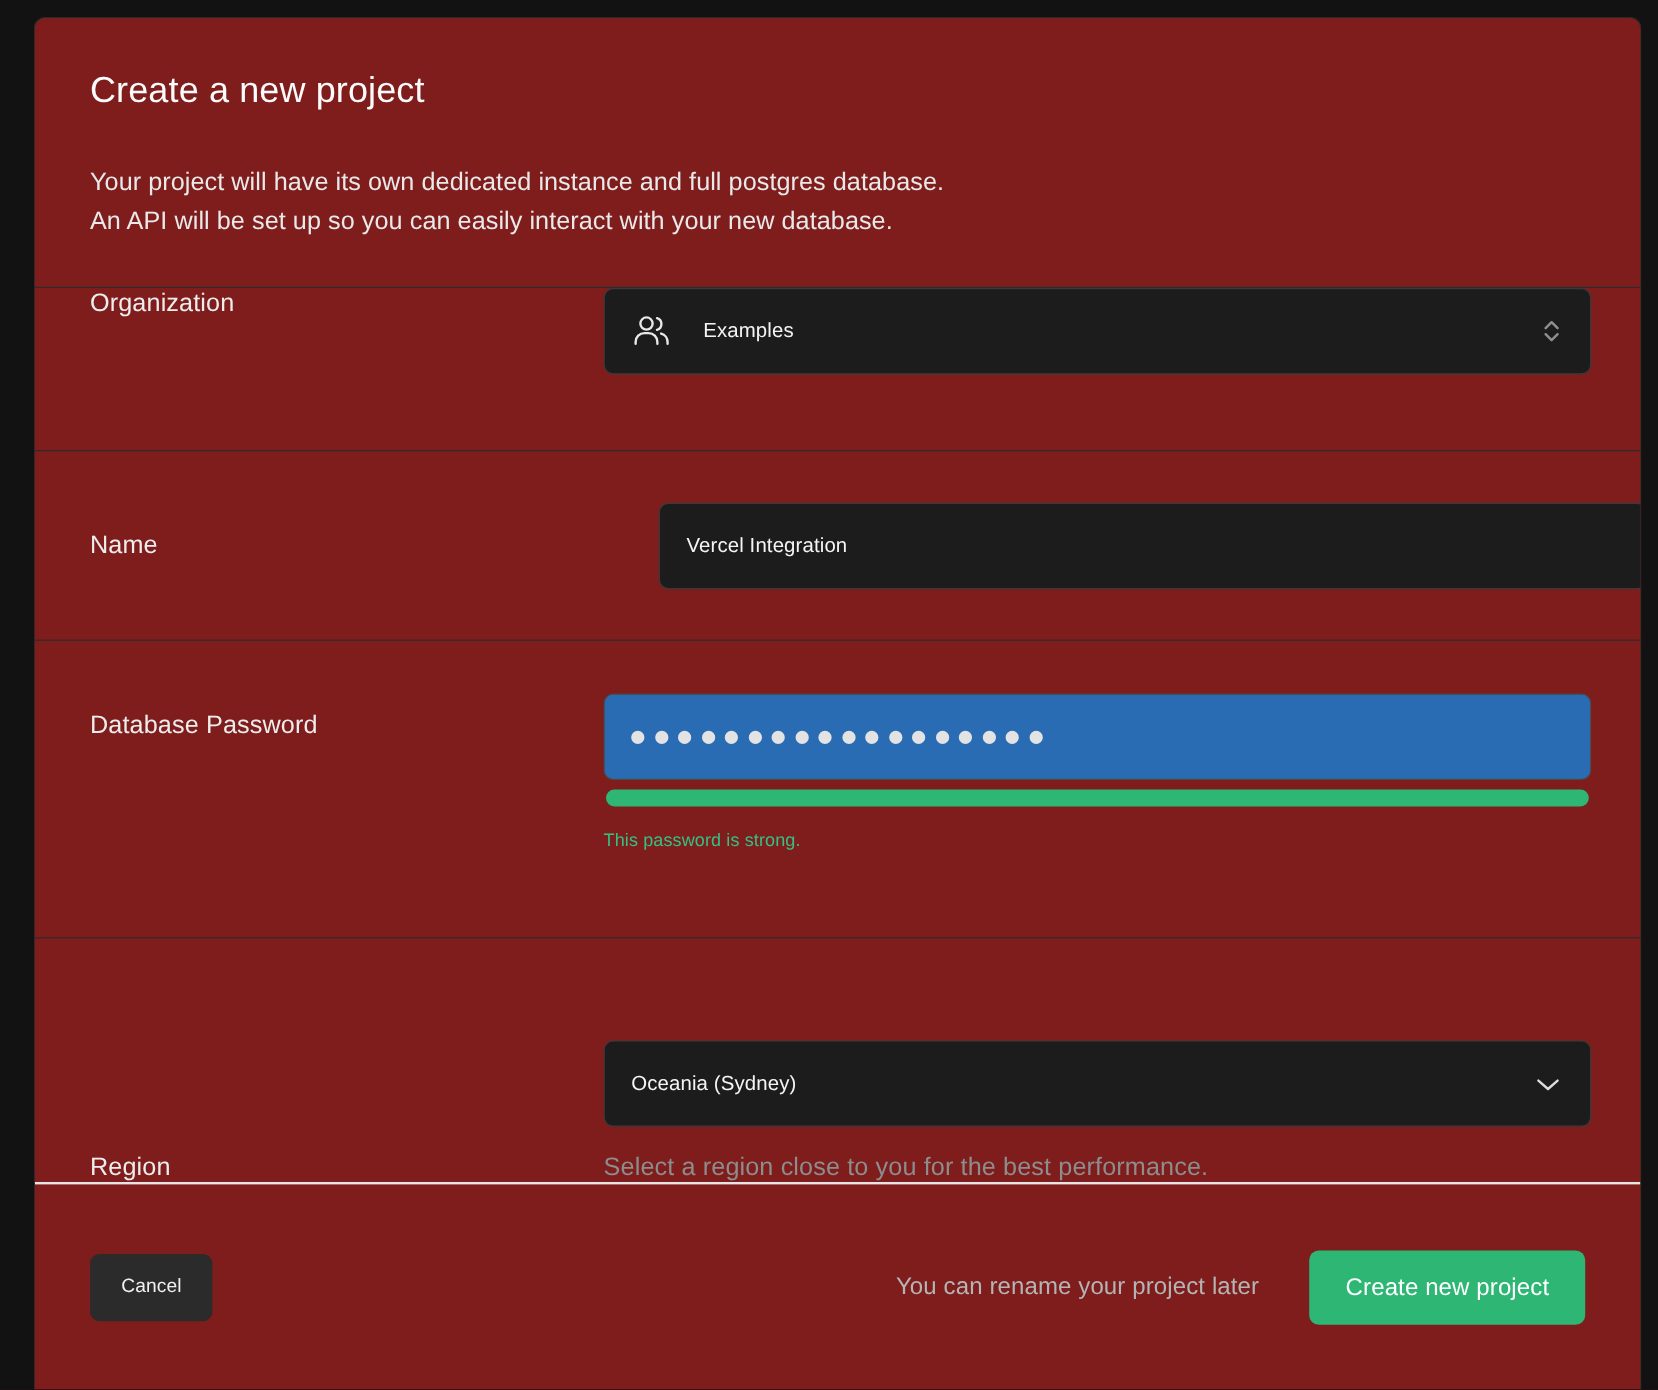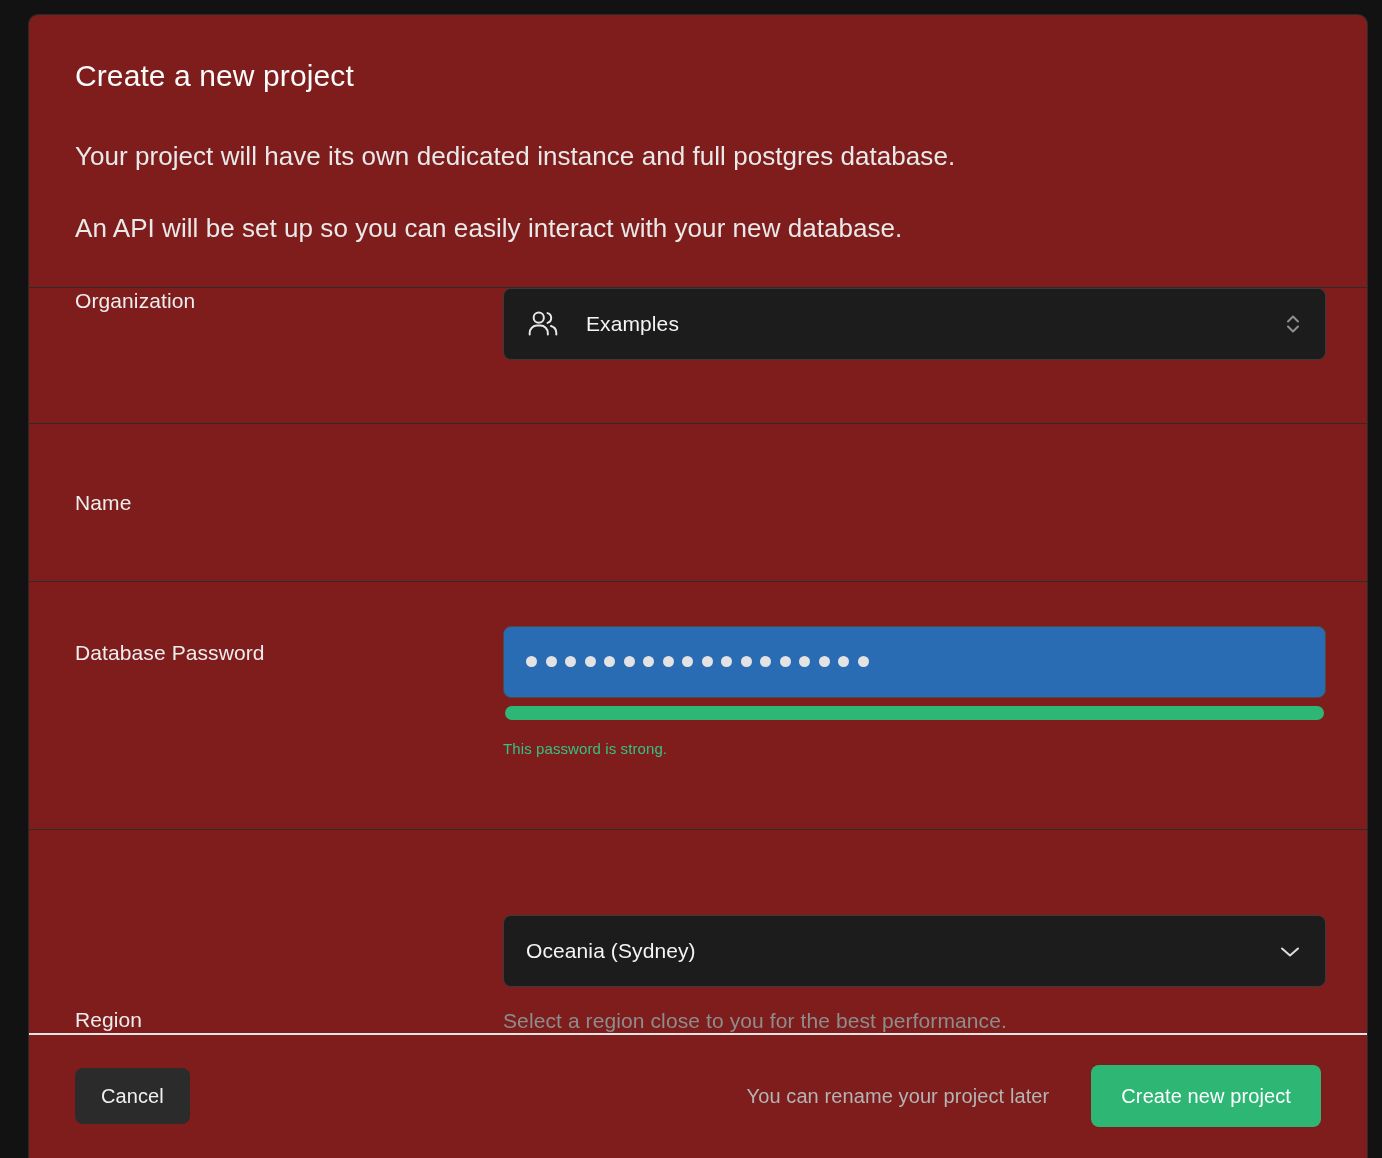--- a/index.html
+++ b/index.html
@@ -53,12 +53,11 @@
   }
 
   .panel-desc-line {
-    font-size: 26px;
+    font-size: 21px;
     color: #e9e9e9;
     line-height: 1.55;
     font-weight: 400;
     letter-spacing: 0.05px;
-    margin-top: 32px;
   }
 
   

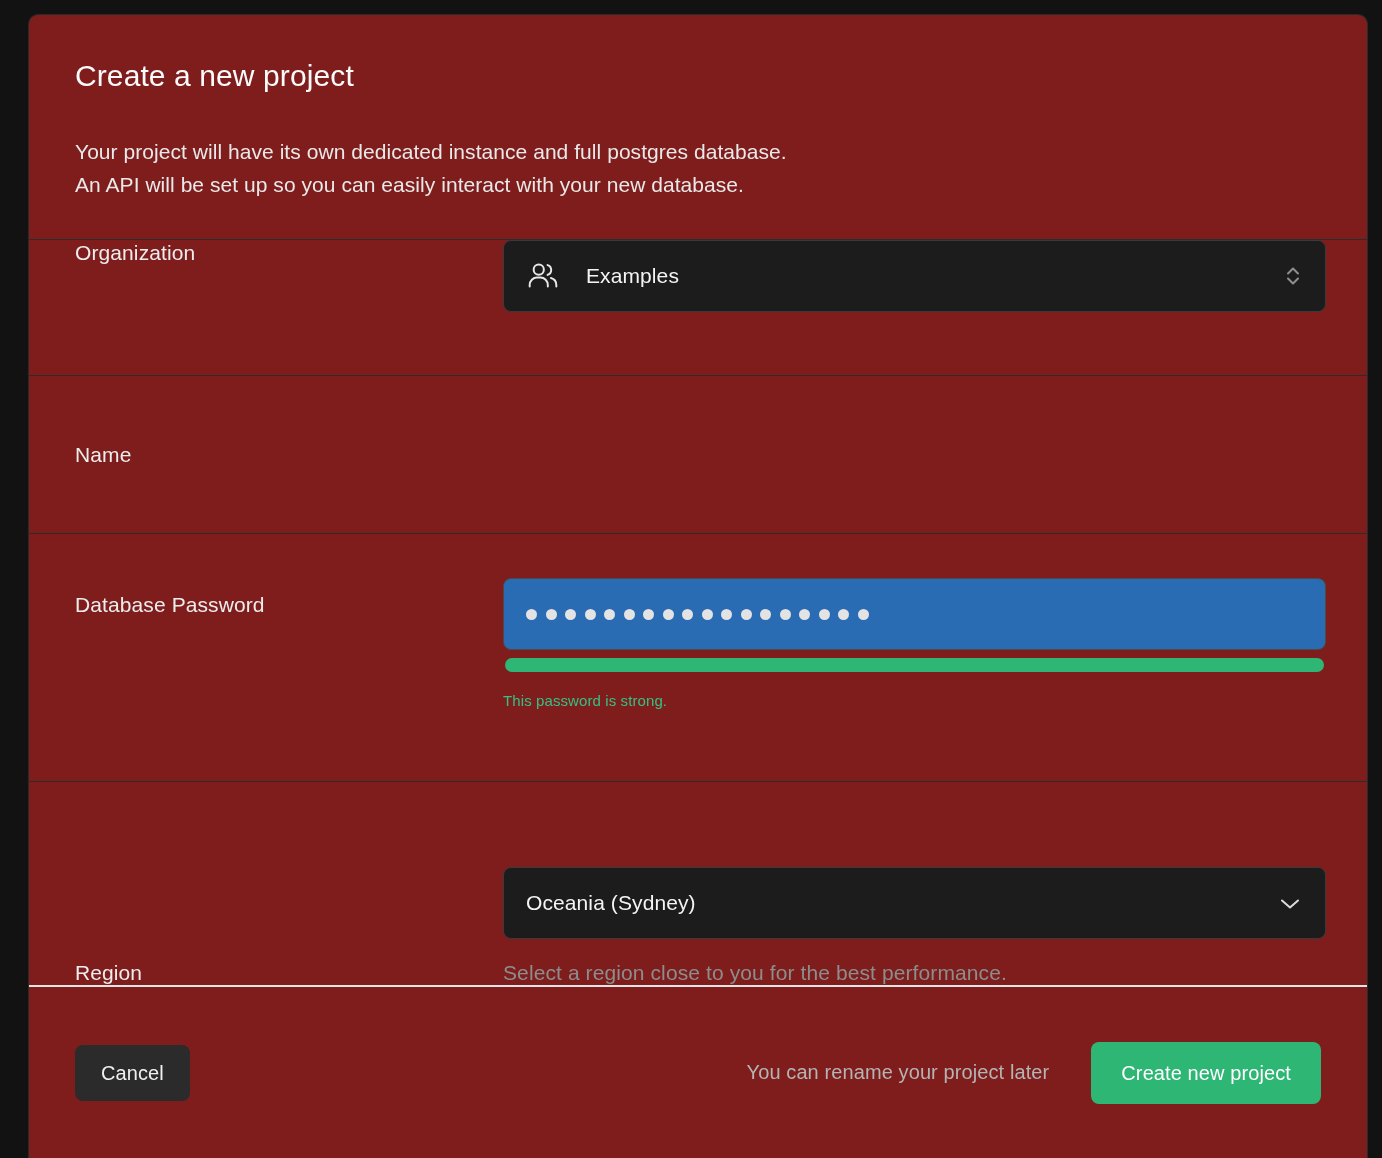--- a/index.html
+++ b/index.html
@@ -108,7 +108,7 @@
   }
 
   .control .value {
-    font-size: 21px;
+    font-size: 17px;
     color: #f4f4f4;
     letter-spacing: 0.1px;
   }

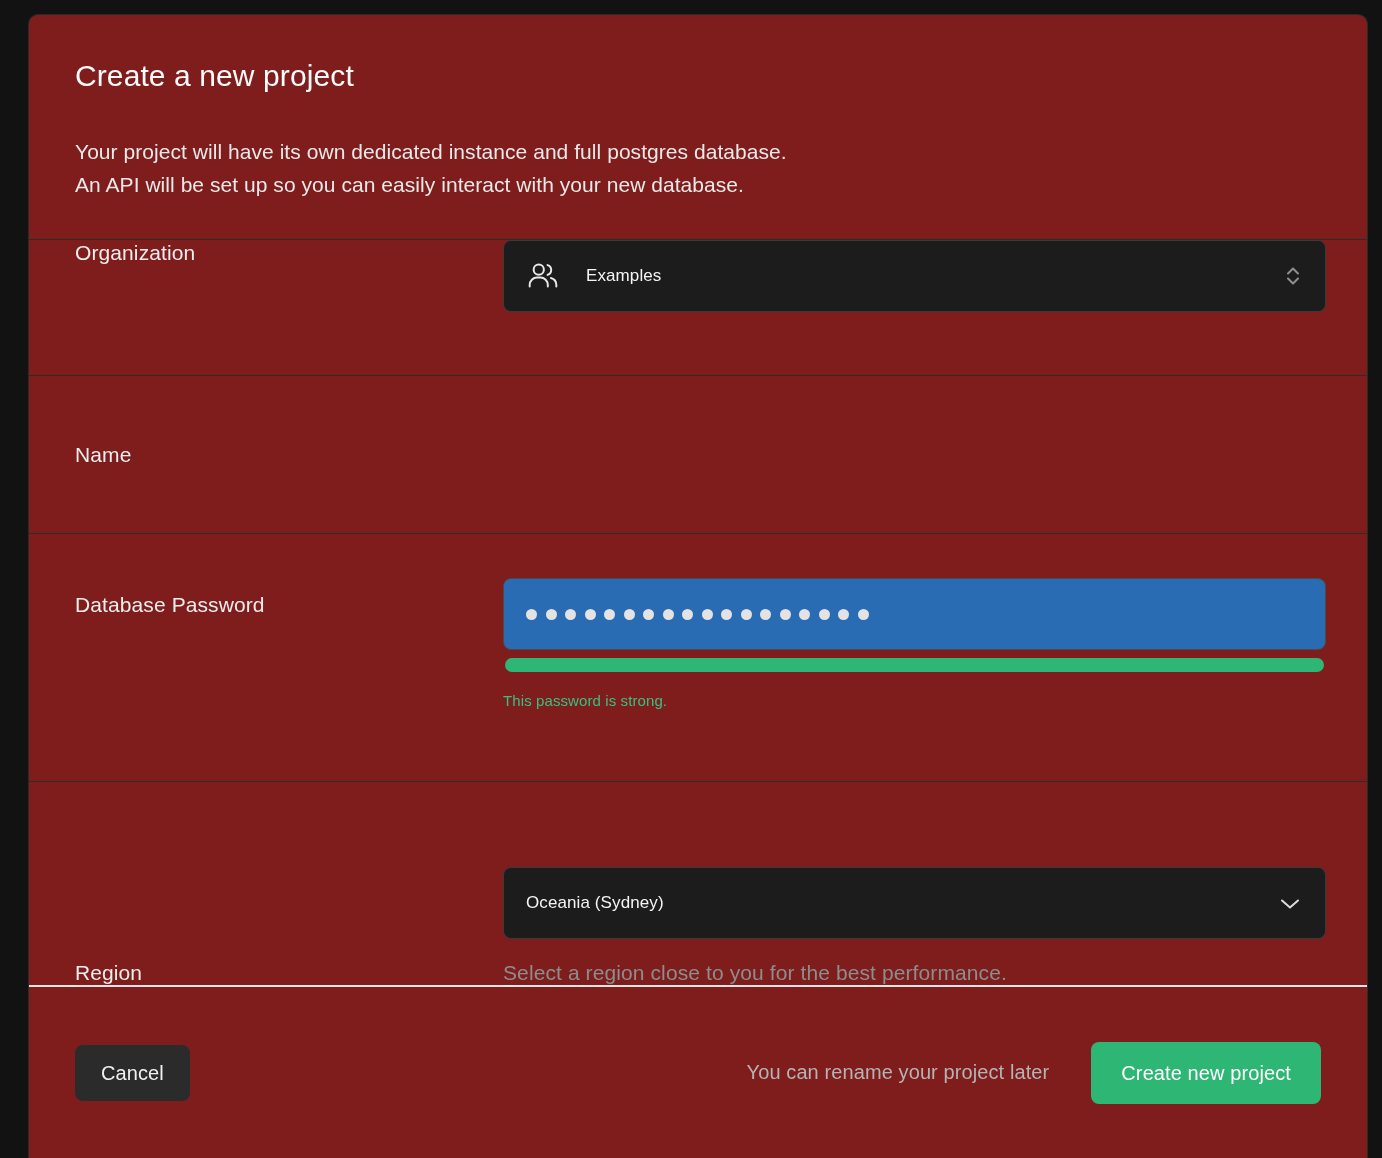--- a/index.html
+++ b/index.html
@@ -270,6 +270,11 @@
 
     <div class="form-row row-name">
       <div class="row-label">Name</div>
+      <div class="row-field">
+        <div class="control">
+          <span class="value">Vercel Integration</span>
+        </div>
+      </div>
     </div>
 
     <div class="form-row row-pass">

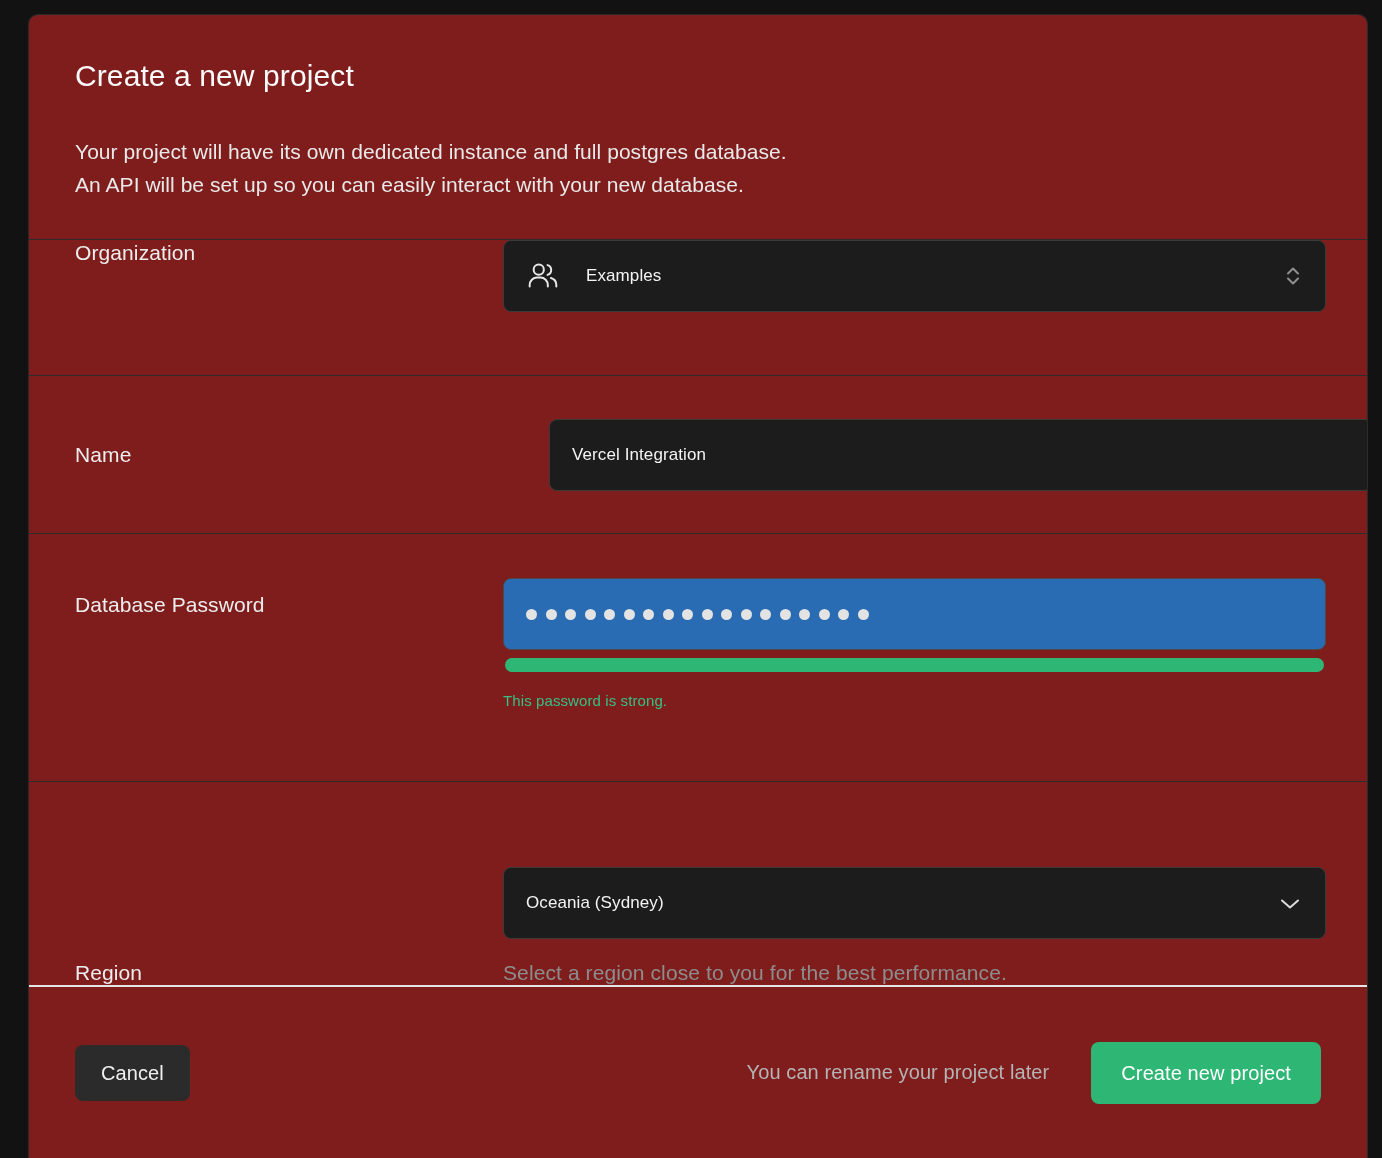--- a/index.html
+++ b/index.html
@@ -210,7 +210,7 @@
   .btn-cancel {
     background: #2b2b2b;
     color: #f0f0f0;
-    font-size: 20px;
+    font-size: 16px;
     border-radius: 8px;
     padding: 0 26px;
     height: 56px;

